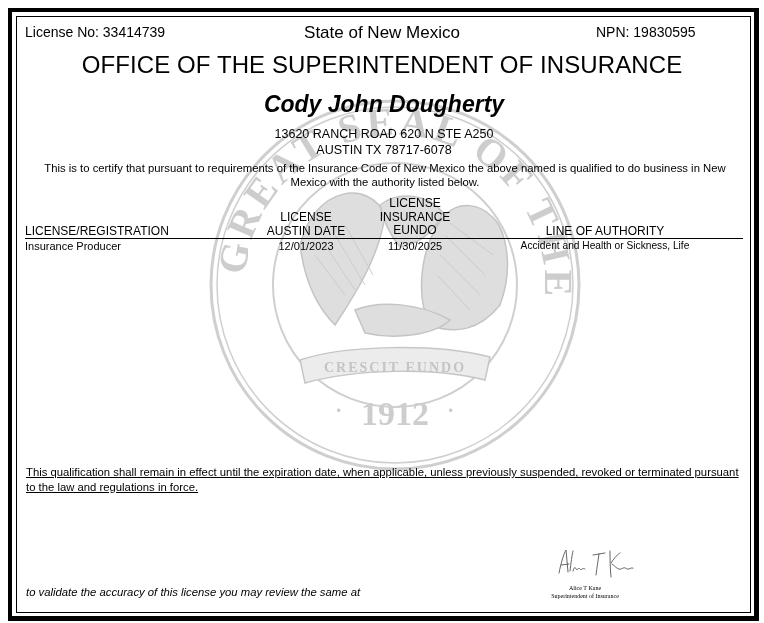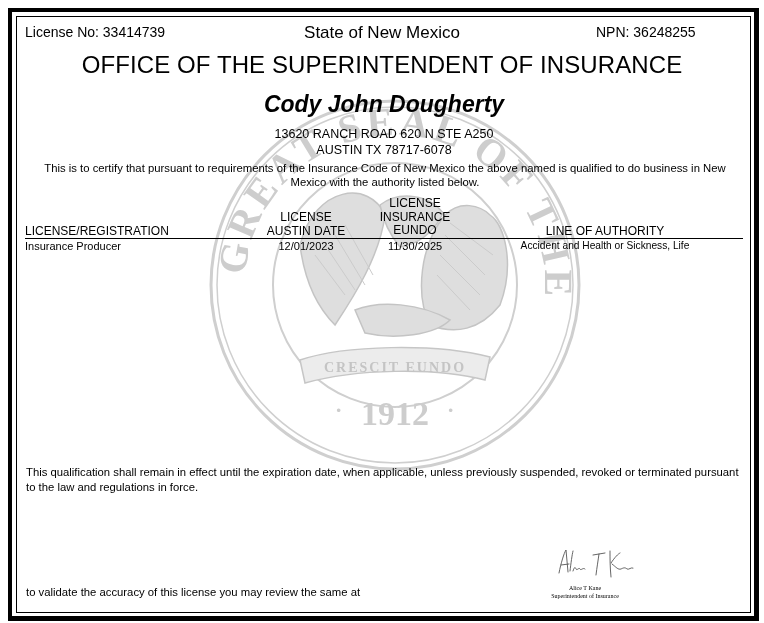--- a/index.html
+++ b/index.html
@@ -79,7 +79,7 @@
 
 <div class="abs lic-no">License No: 33414739</div>
 <div class="abs state">State of New Mexico</div>
-<div class="abs npn">NPN: 36248255</div>
+<div class="abs npn">NPN: 19830595</div>
 <div class="abs office">OFFICE OF THE SUPERINTENDENT OF INSURANCE</div>
 
 <div class="abs name">Cody John Dougherty</div>

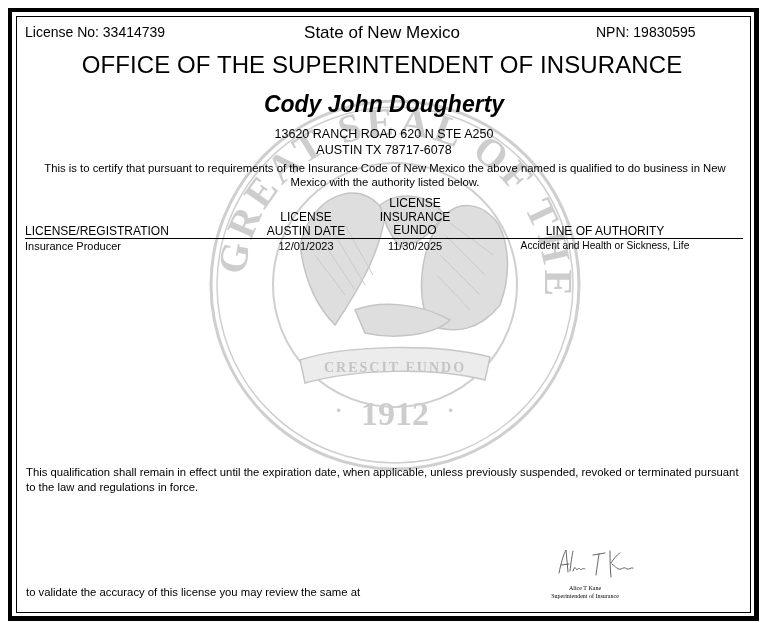--- a/index.html
+++ b/index.html
@@ -31,7 +31,7 @@
   .td-issue { left: 262px; width: 88px; text-align: center; }
   .td-exp { left: 370px; width: 90px; text-align: center; }
   .td-loa { left: 490px; width: 230px; text-align: center; font-size: 10.2px; }
-  .qual { left: 26px; width: 720px; top: 465px; font-size: 11.3px; line-height: 15px; white-space: normal; }
+  .qual { left: 26px; width: 720px; top: 465px; font-size: 11.3px; line-height: 15px; white-space: normal; text-decoration: underline; }
   .sig { position: absolute; left: 555px; top: 545px; width: 80px; height: 34px; }
   .sig-name { left: 540px; width: 90px; text-align: center; top: 585px; font-family: "Liberation Serif", serif; font-size: 6px; }
   .sig-title { left: 540px; width: 90px; text-align: center; top: 593px; font-family: "Liberation Serif", serif; font-size: 6px; }

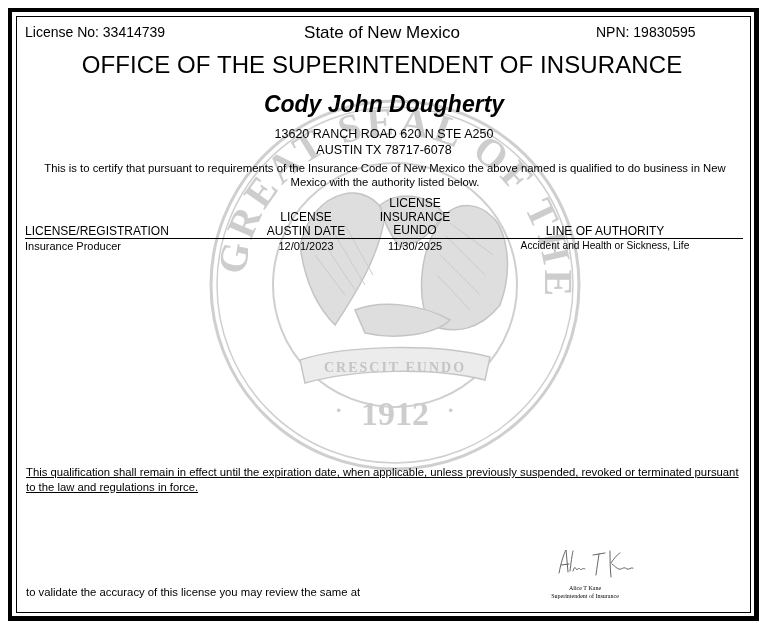--- a/index.html
+++ b/index.html
@@ -35,7 +35,7 @@
   .sig { position: absolute; left: 555px; top: 545px; width: 80px; height: 34px; }
   .sig-name { left: 540px; width: 90px; text-align: center; top: 585px; font-family: "Liberation Serif", serif; font-size: 6px; }
   .sig-title { left: 540px; width: 90px; text-align: center; top: 593px; font-family: "Liberation Serif", serif; font-size: 6px; }
-  .validate { left: 26px; top: 585px; font-size: 11.3px; line-height: 14px; white-space: normal; width: 400px; }
+  .validate { left: 26px; top: 585px; font-size: 11.3px; line-height: 14px; white-space: normal; width: 400px; font-style: italic; }
 </style>
 </head>
 <body>

